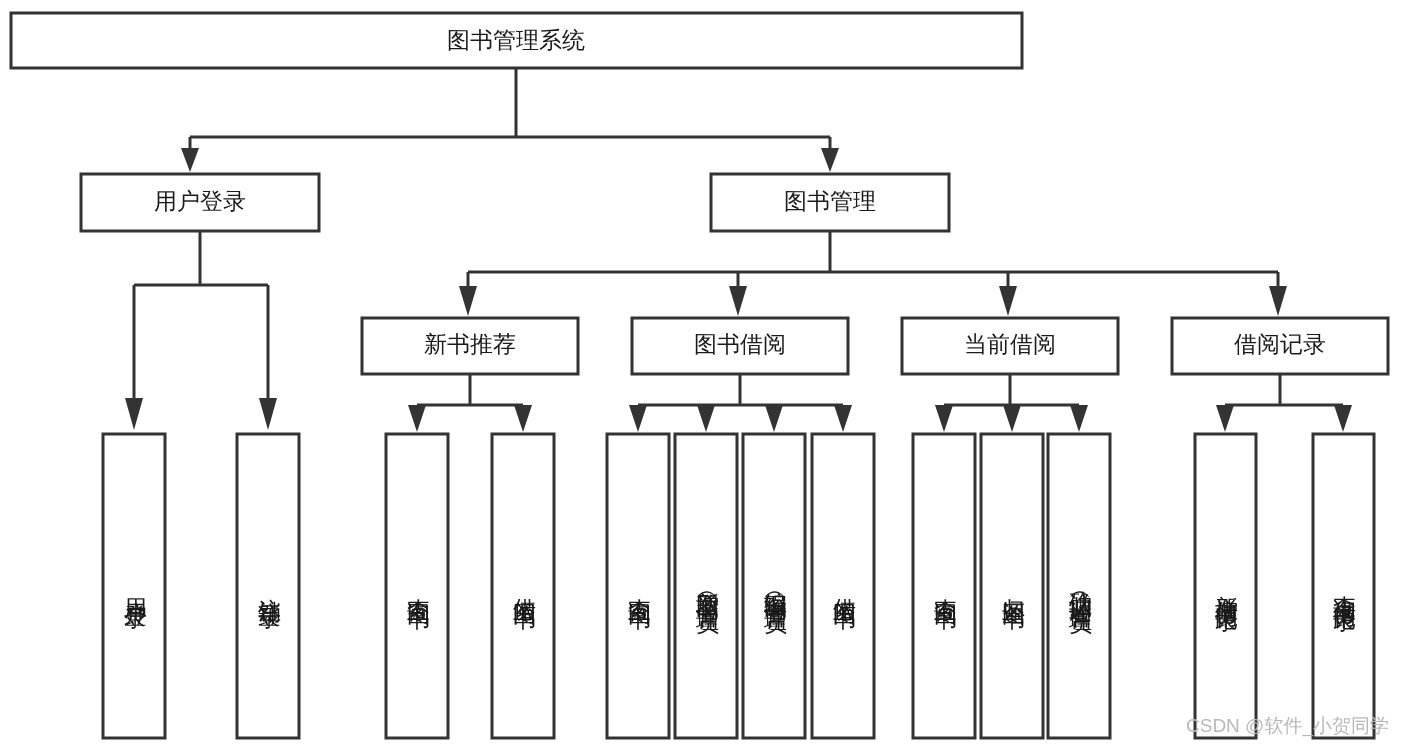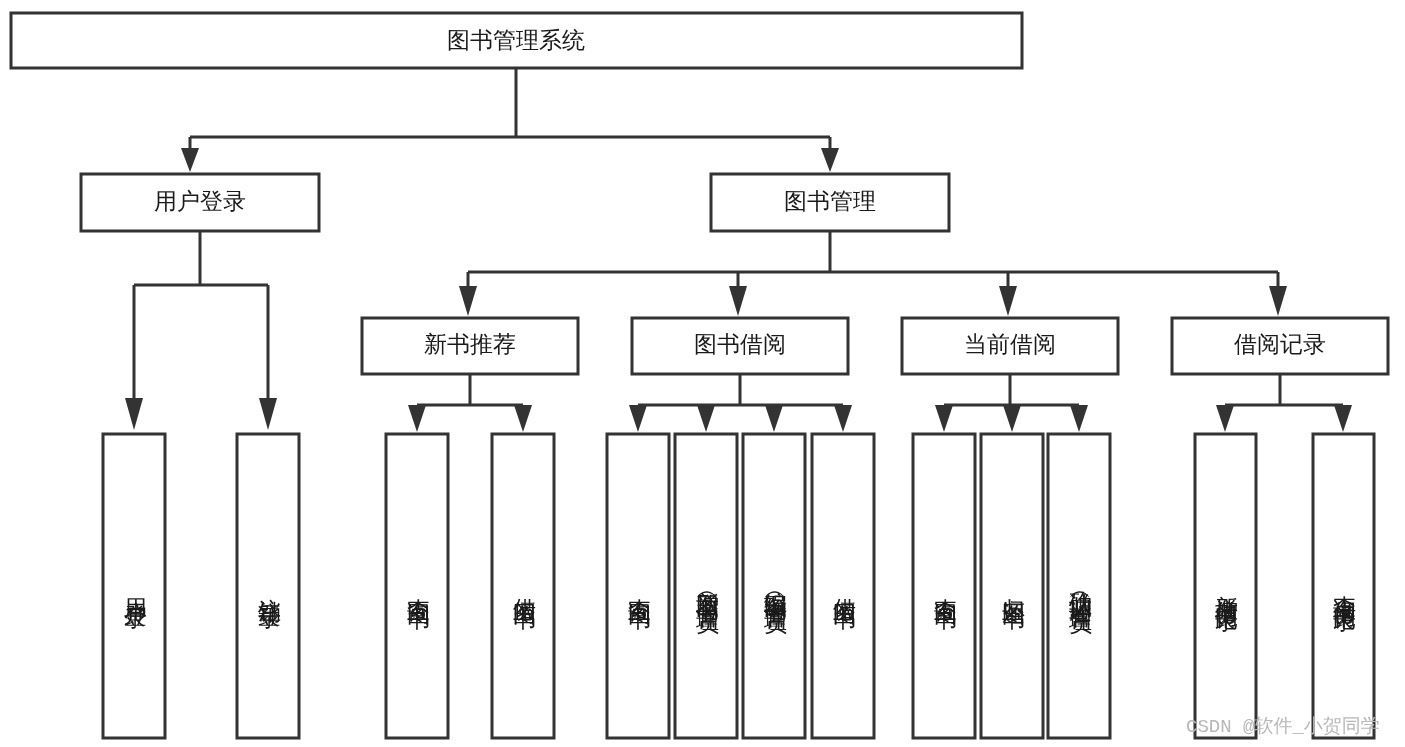--- a/index.html
+++ b/index.html
@@ -62,7 +62,7 @@
   }
   .watermark-text {
     position: absolute;
-    font-family: Liberation Mono, monospace;
+    font-family: Liberation Sans, sans-serif;
     font-size: 19px;
     color: #b8b8b8;
     white-space: nowrap;

